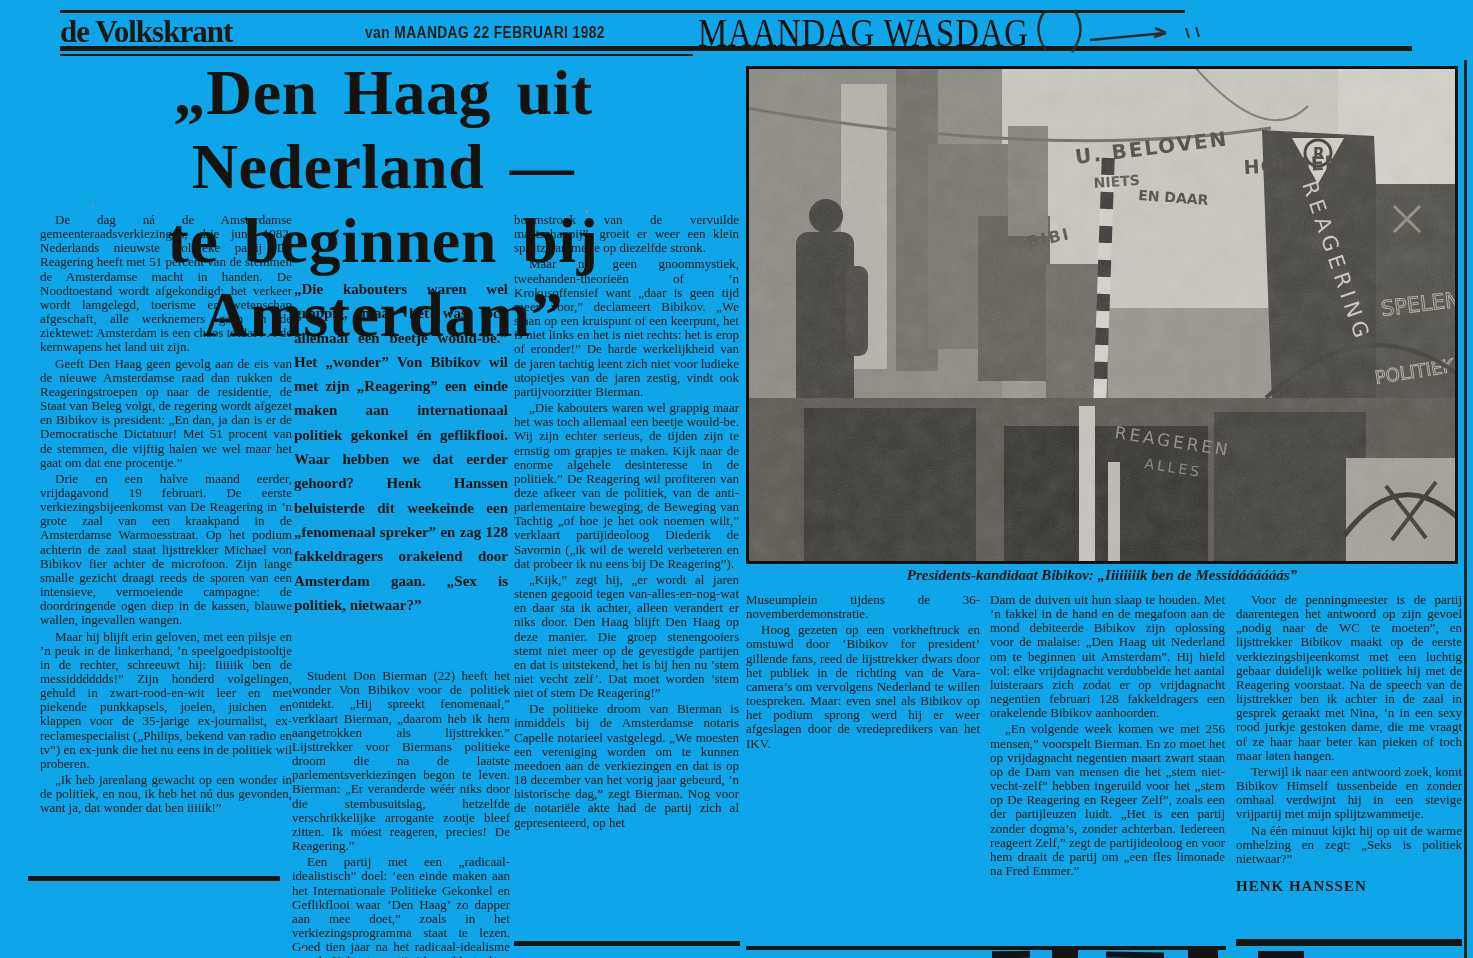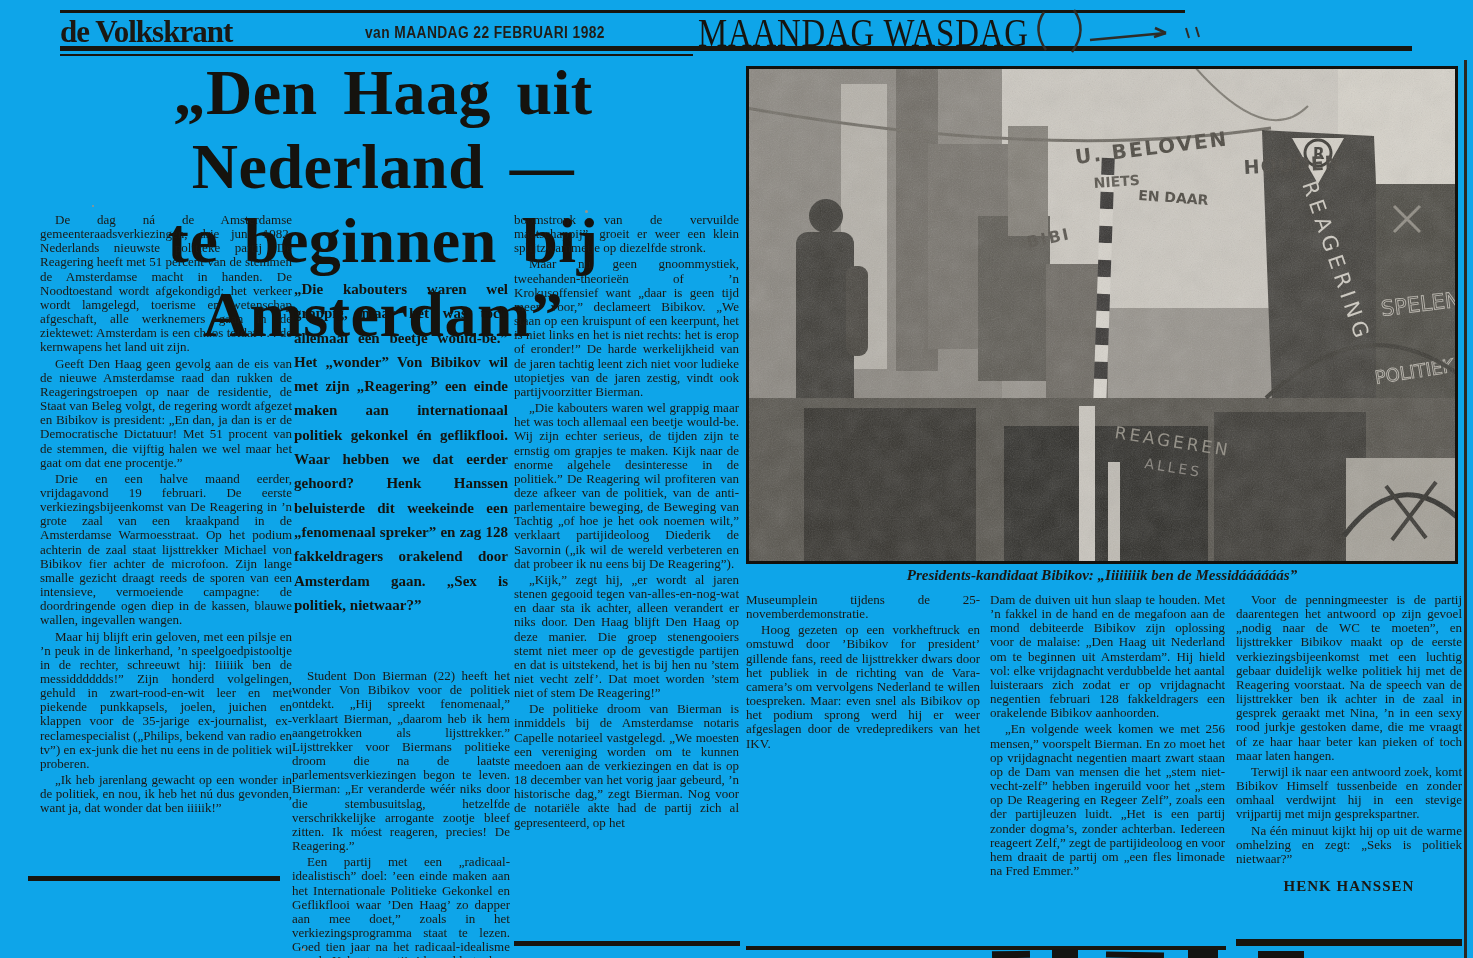--- a/index.html
+++ b/index.html
@@ -202,7 +202,7 @@
     </div>
 
   <div class="col col4 cont">
-      <p class="body-p">Museumplein tijdens de 25-novemberdemonstratie.</p>
+      <p class="body-p">Museumplein tijdens de 36-novemberdemonstratie.</p>
       <p class="body-p">Hoog gezeten op een vorkheftruck en omstuwd door ’Bibikov for president’ gillende fans, reed de lijsttrekker dwars door het publiek in de richting van de Vara-camera’s om vervolgens Nederland te willen toespreken. Maar: even snel als Bibikov op het podium sprong werd hij er weer afgeslagen door de vredepredikers van het IKV.</p>
     </div>
 

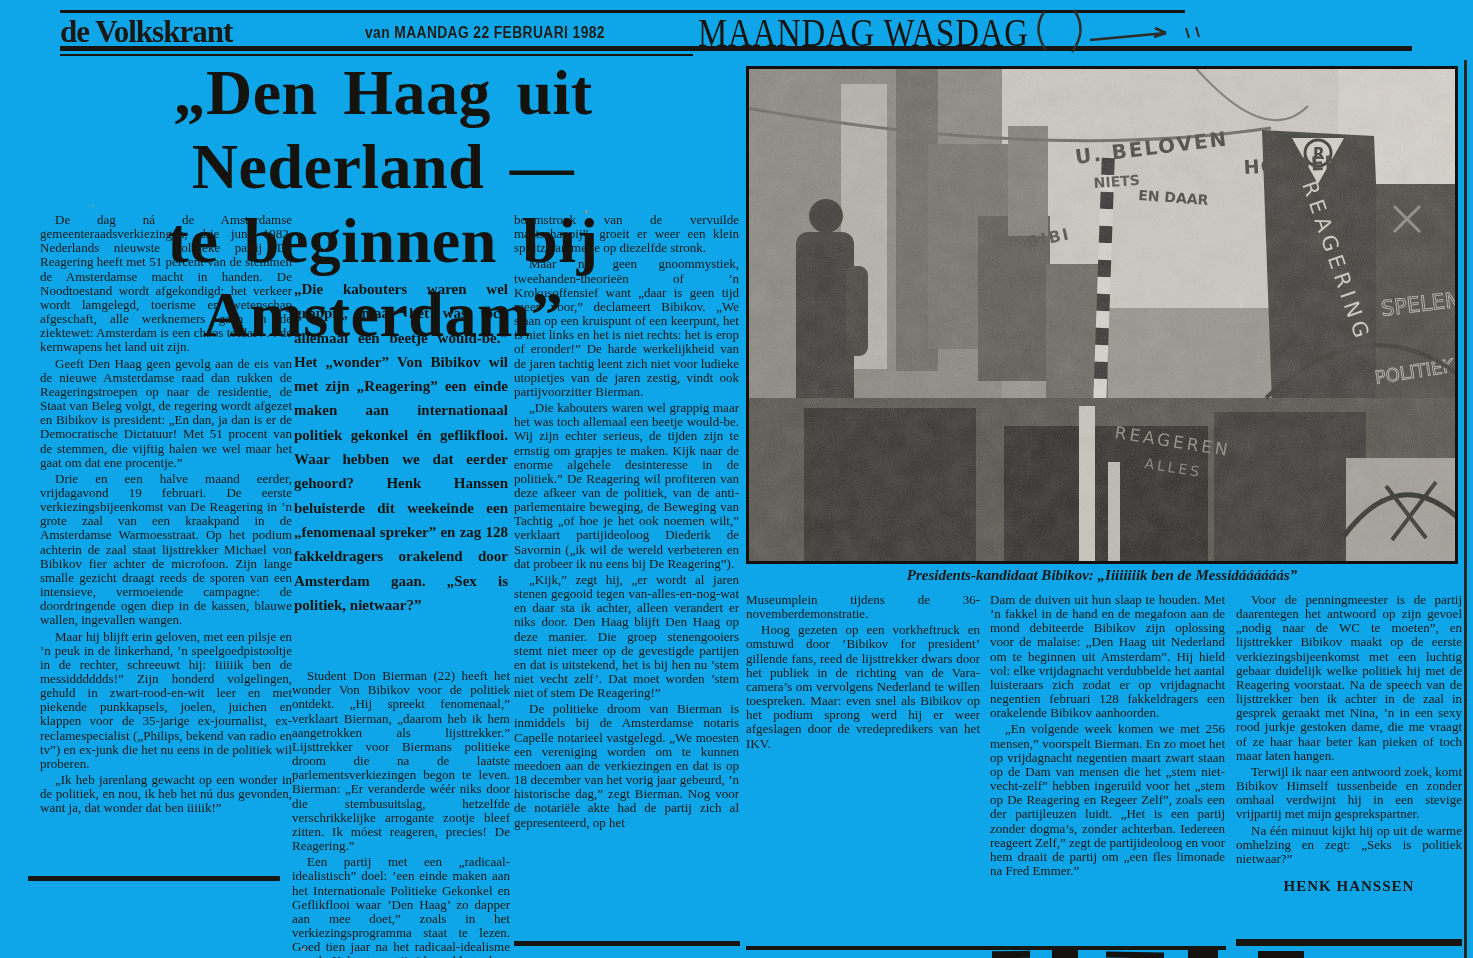--- a/index.html
+++ b/index.html
@@ -214,7 +214,7 @@
   <div class="col col6">
     <div>
         <p class="body-p">Voor de penningmeester is de partij daarentegen het antwoord op zijn gevoel „nodig naar de WC te moeten”, en lijsttrekker Bibikov maakt op de eerste verkiezingsbijeenkomst met een luchtig gebaar duidelijk welke politiek hij met de Reagering voorstaat. Na de speech van de lijsttrekker ben ik achter in de zaal in gesprek geraakt met Nina, ’n in een sexy rood jurkje gestoken dame, die me vraagt of ze haar haar beter kan pieken of toch maar laten hangen.</p>
-        <p class="body-p">Terwijl ik naar een antwoord zoek, komt Bibikov Himself tussenbeide en zonder omhaal verdwijnt hij in een stevige vrijpartij met mijn gesprekspartner.</p>
+        <p class="body-p">Terwijl ik naar een antwoord zoek, komt Bibikov Himself tussenbeide en zonder omhaal verdwijnt hij in een stevige vrijpartij met mijn splijtzwammetje.</p>
         <p class="body-p">Na één minuut kijkt hij op uit de warme omhelzing en zegt: „Seks is politiek nietwaar?”</p>
       </div>
     <div class="byline">HENK HANSSEN</div>

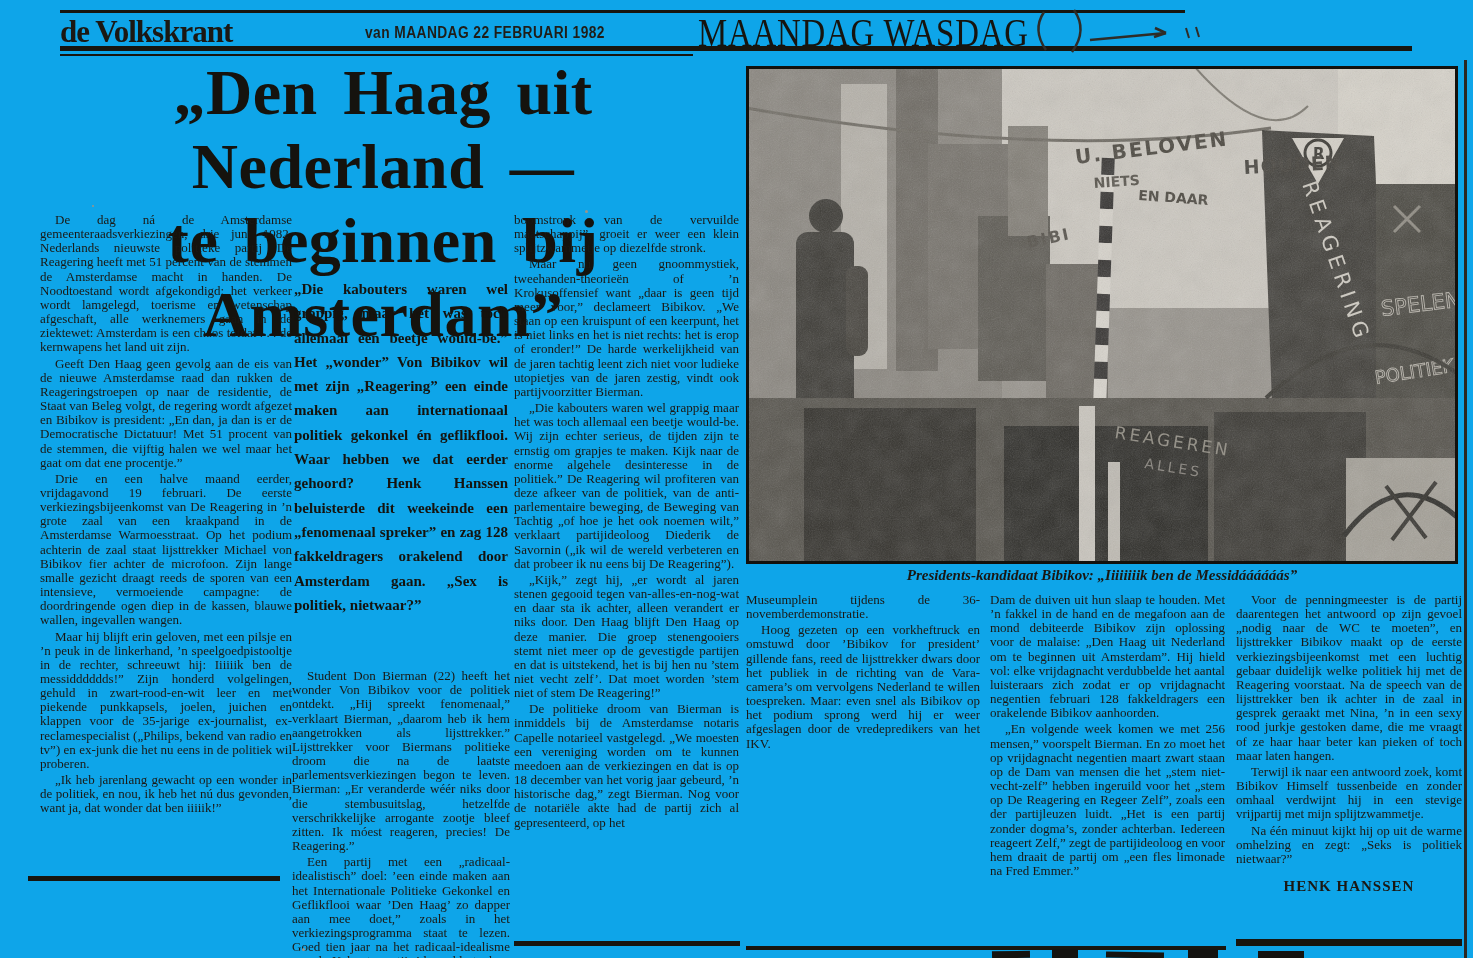--- a/index.html
+++ b/index.html
@@ -56,7 +56,7 @@
     margin:64px 2px 52px 2px; text-indent:0;
     font-size:15px; font-weight:700; line-height:1.62; color:#15130e;
   }
-  .byline { margin-top:12px; text-align:center; font-weight:700; font-size:15px; letter-spacing:1px; }
+  .byline { margin-top:12px; text-align:left; font-weight:700; font-size:15px; letter-spacing:1px; }
 
   .smudge { position:absolute; background:#141310; }
   .speck { position:absolute; background:#9a958a; border-radius:50%; }

